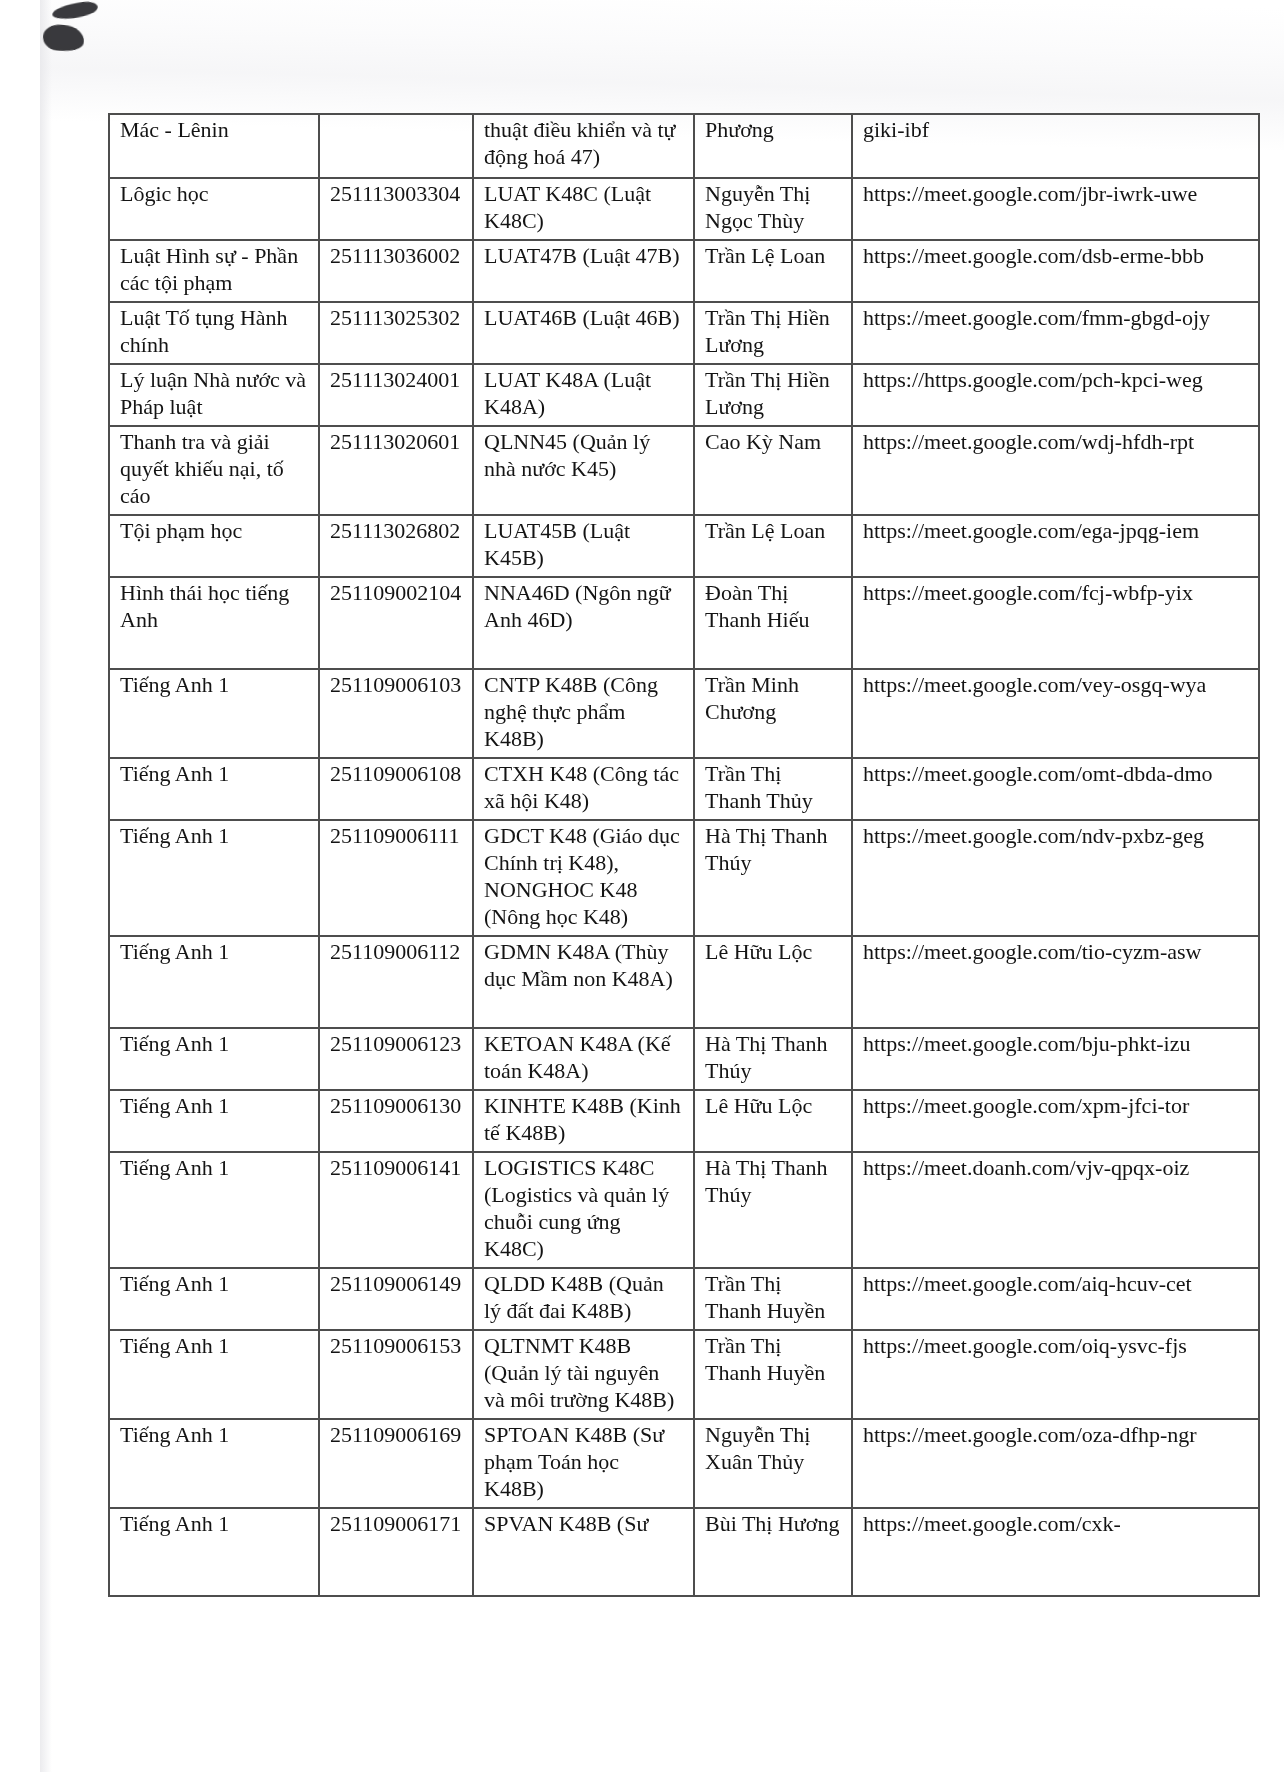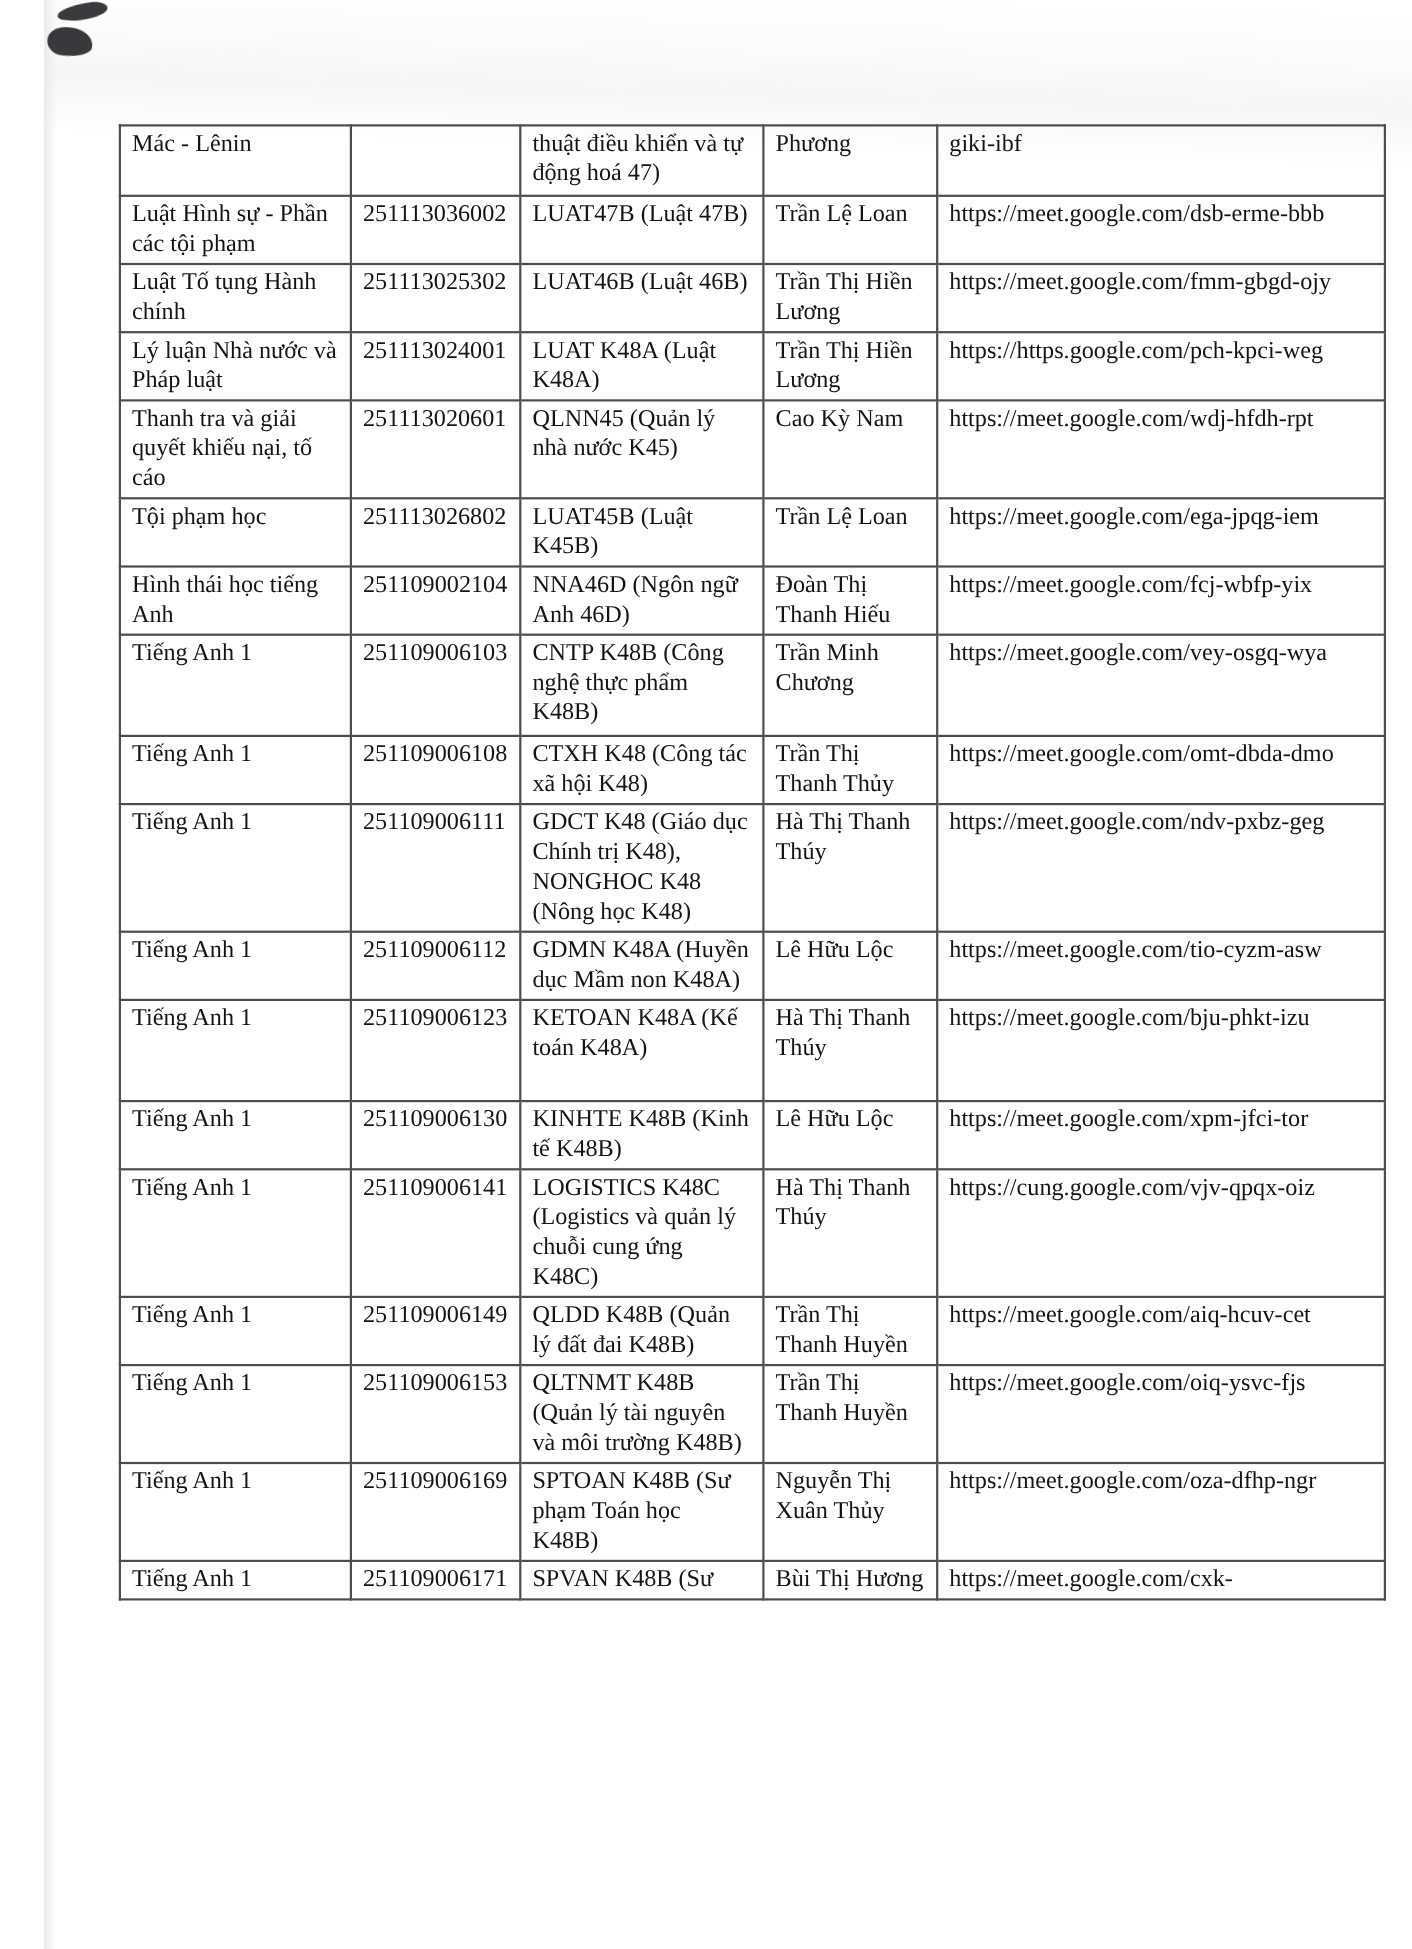--- a/index.html
+++ b/index.html
@@ -116,6 +116,13 @@
     <td class="c-link">giki-ibf</td>
   </tr>
 
+  <tr>
+    <td class="c-subject">Lôgic học</td>
+    <td class="c-code">251113003304</td>
+    <td class="c-class">LUAT K48C (Luật K48C)</td>
+    <td class="c-teacher">Nguyễn Thị Ngọc Thùy</td>
+    <td class="c-link">https://meet.google.com/jbr-iwrk-uwe</td>
+  </tr>
 
   <tr>
     <td class="c-subject">Luật Hình sự - Phần các tội phạm</td>

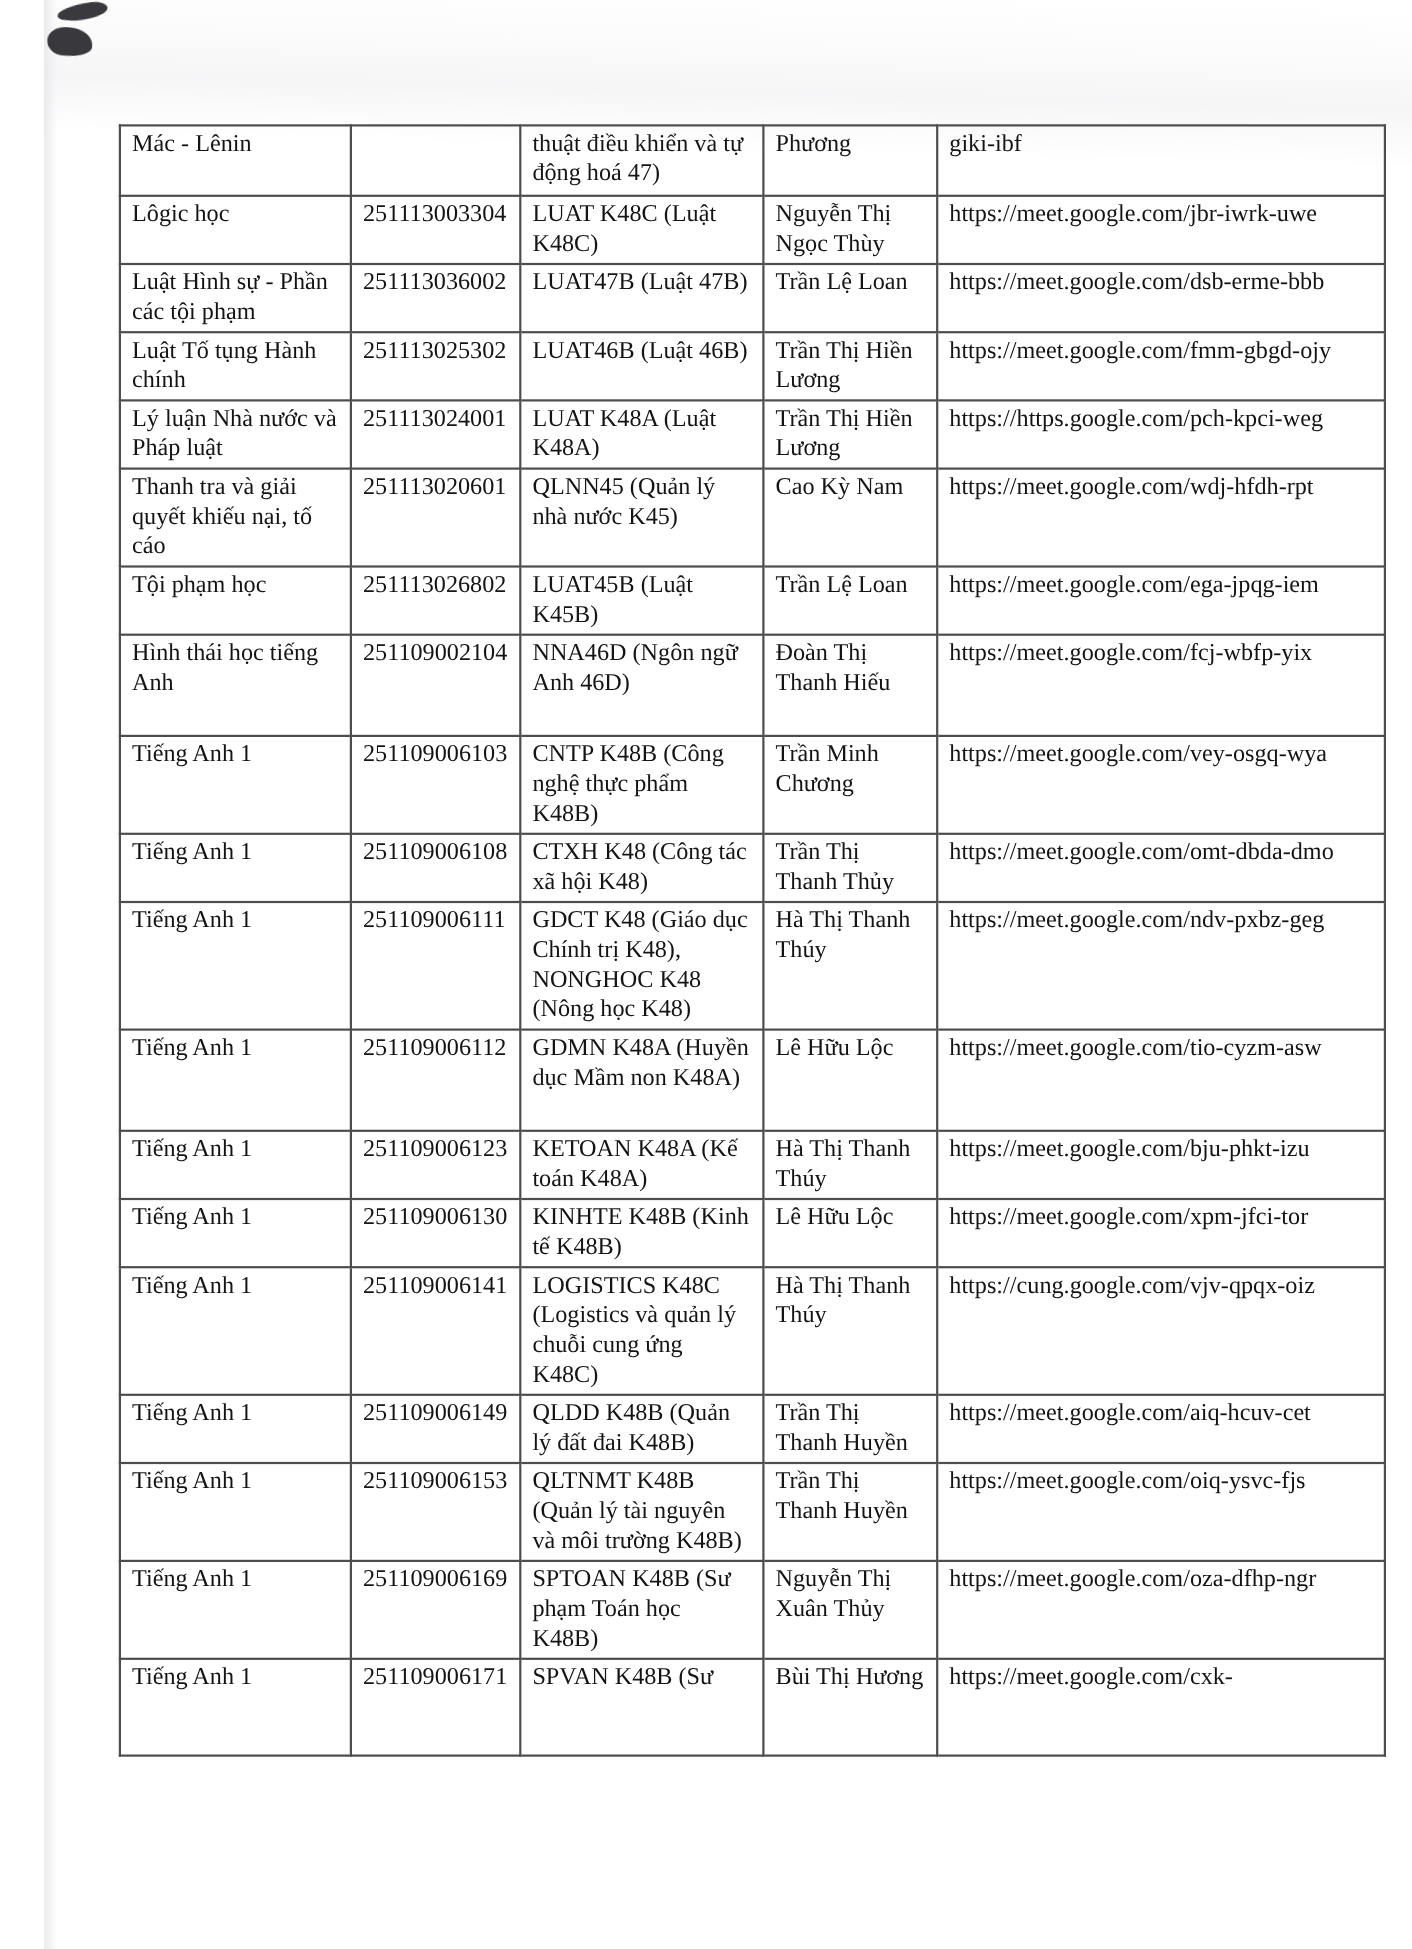--- a/index.html
+++ b/index.html
@@ -202,7 +202,7 @@
   <tr>
     <td class="c-subject">Tiếng Anh 1</td>
     <td class="c-code">251109006112</td>
-    <td class="c-class">GDMN K48A (Huyền dục Mầm non K48A)</td>
+    <td class="c-class">GDMN K48A (Thùy dục Mầm non K48A)</td>
     <td class="c-teacher">Lê Hữu Lộc</td>
     <td class="c-link">https://meet.google.com/tio-cyzm-asw</td>
   </tr>

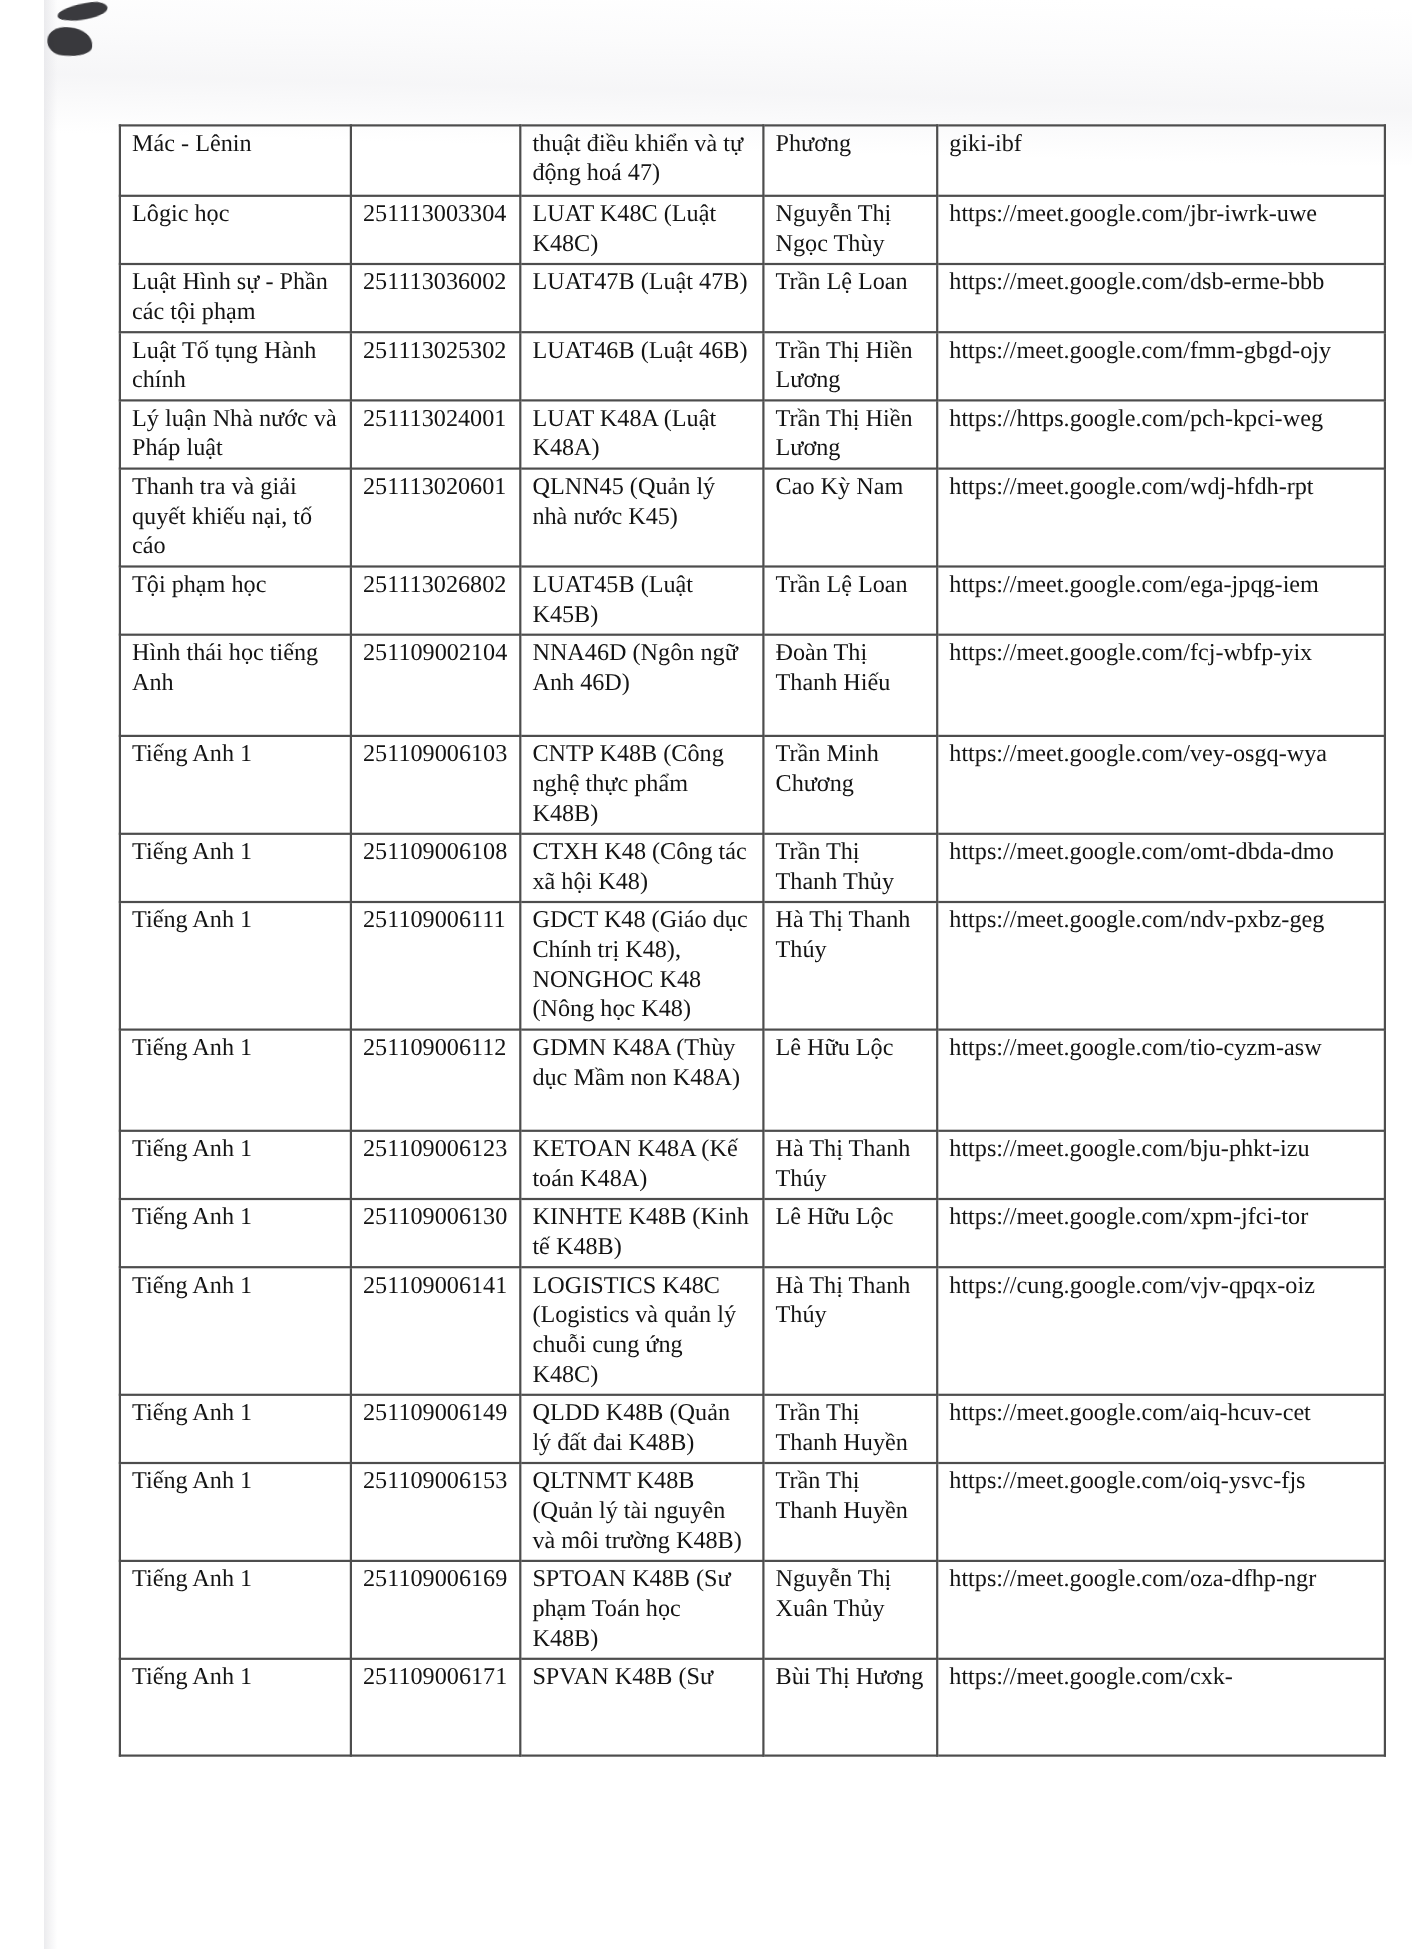--- a/index.html
+++ b/index.html
@@ -228,7 +228,7 @@
     <td class="c-code">251109006141</td>
     <td class="c-class">LOGISTICS K48C (Logistics và quản lý chuỗi cung ứng K48C)</td>
     <td class="c-teacher">Hà Thị Thanh Thúy</td>
-    <td class="c-link">https://cung.google.com/vjv-qpqx-oiz</td>
+    <td class="c-link">https://meet.doanh.com/vjv-qpqx-oiz</td>
   </tr>
 
   <tr>

